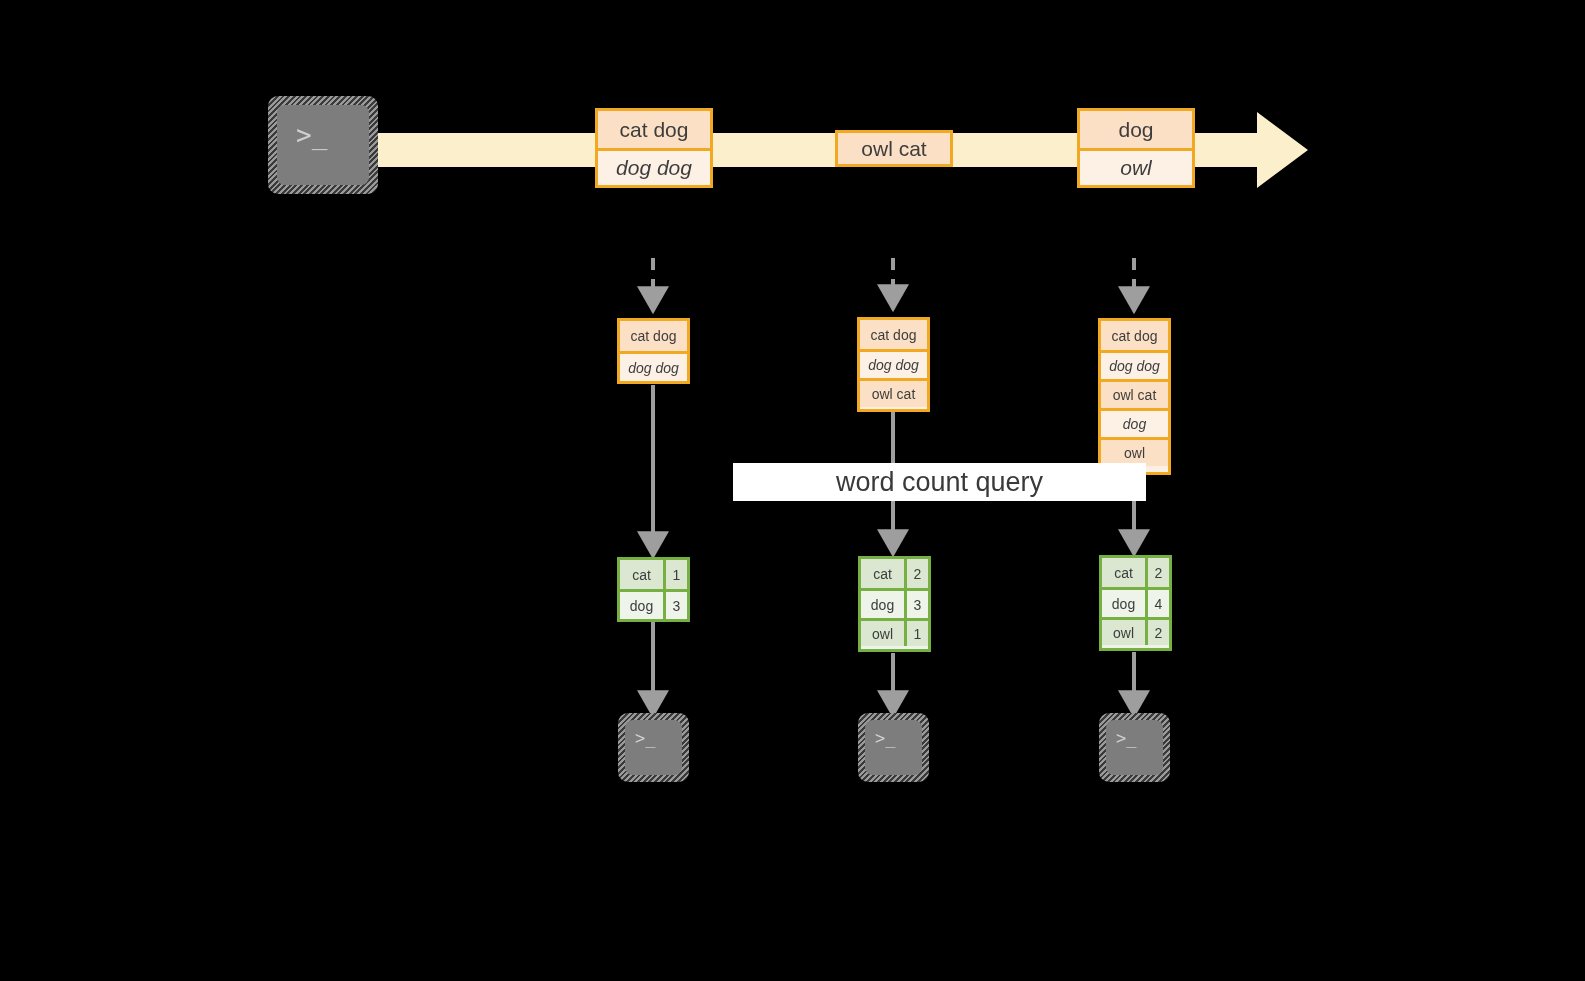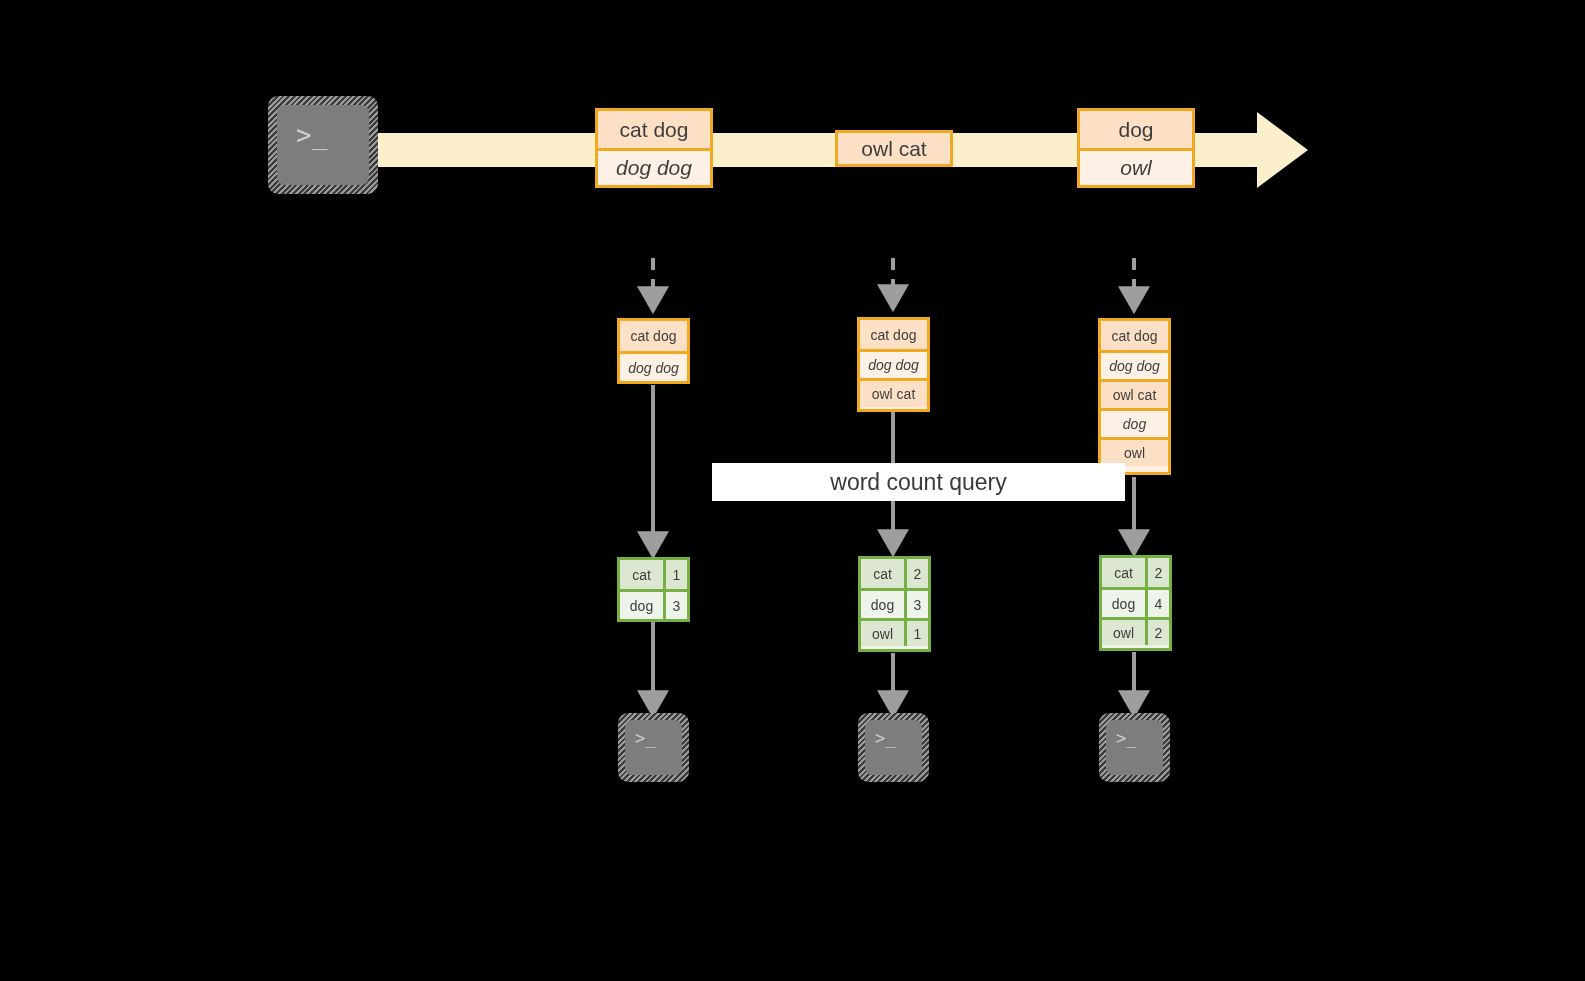--- a/index.html
+++ b/index.html
@@ -234,7 +234,7 @@
     <div class="glyph" style="left:17px; top:17px; font-size:17px;">&gt;_</div>
   </div>
 
-  <div class="query-band" style="left:712px; top:463px; width:413px; height:38px; font-size:23px;">word count query</div>
+  <div class="query-band" style="left:733px; top:463px; width:413px; height:38px; font-size:27px;">word count query</div>
 
 </div>
 

